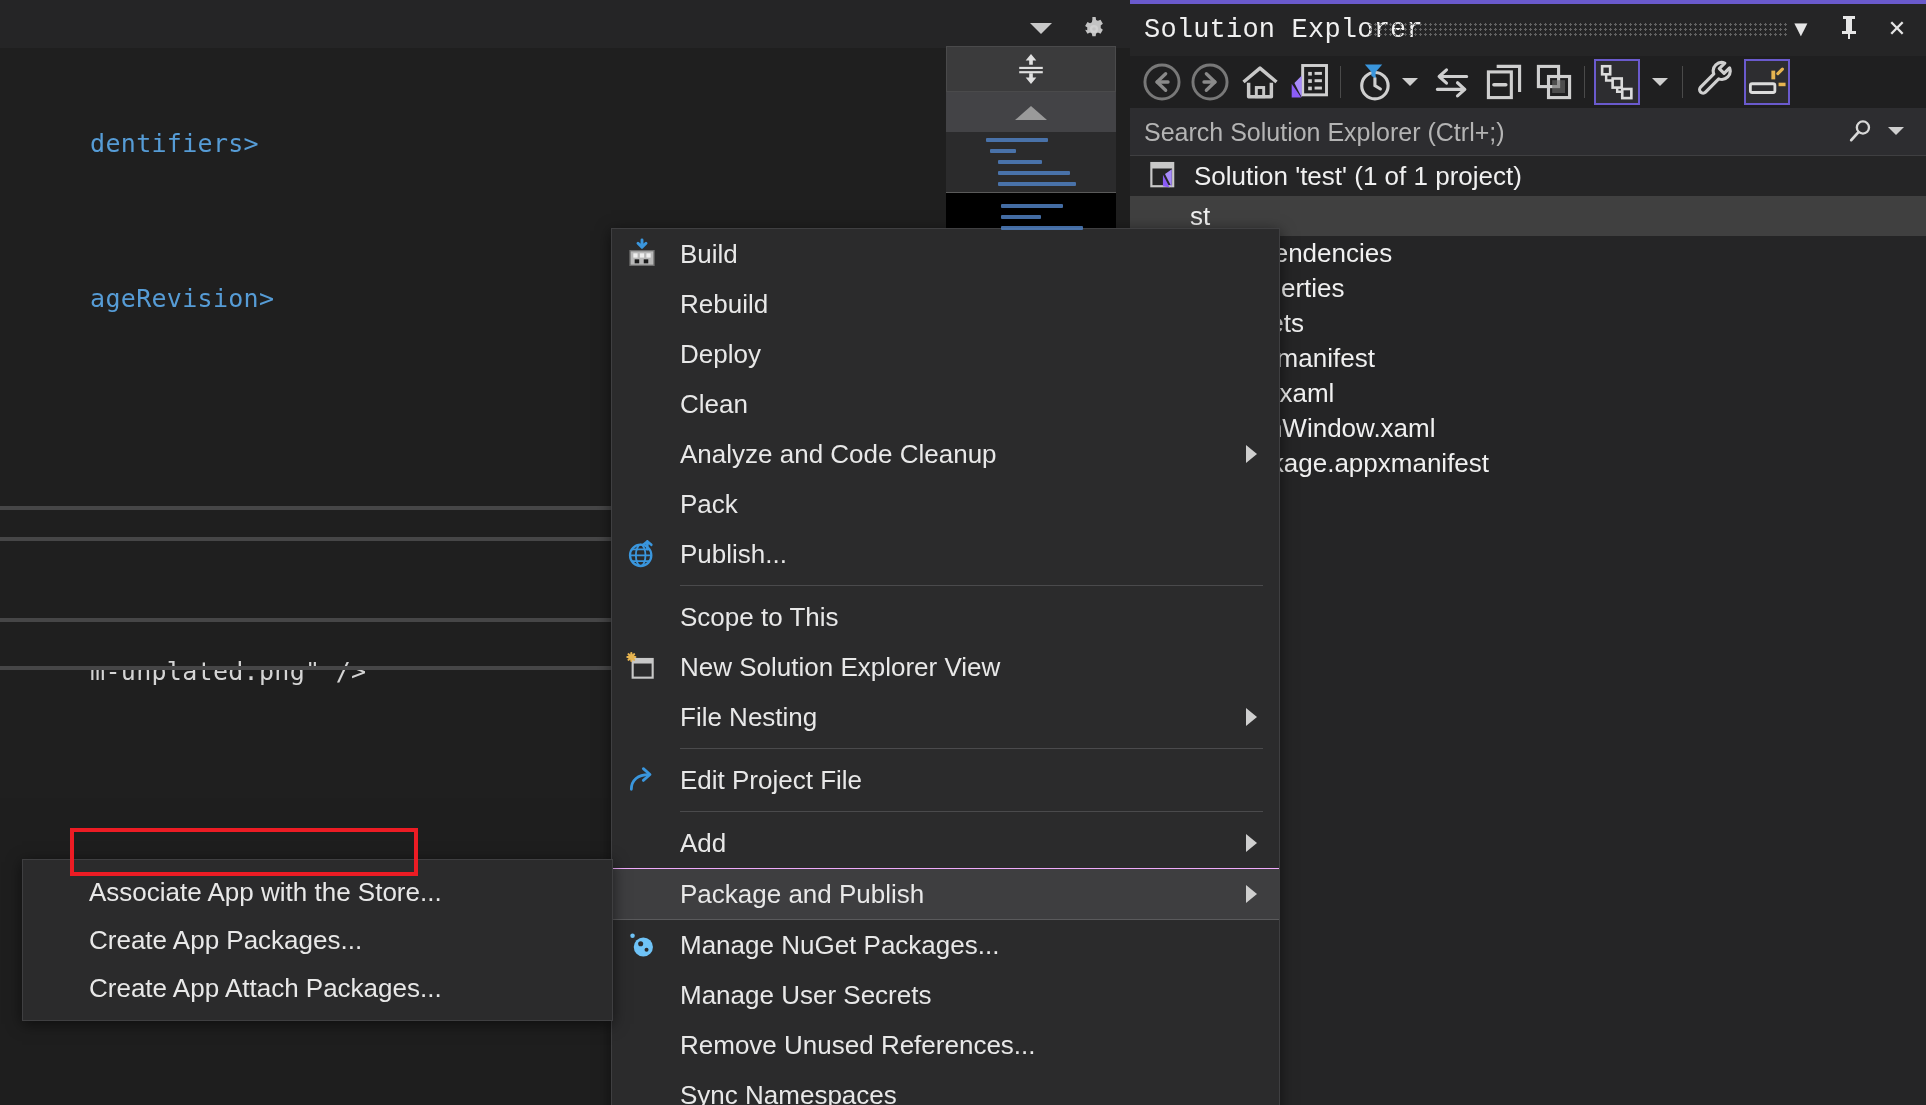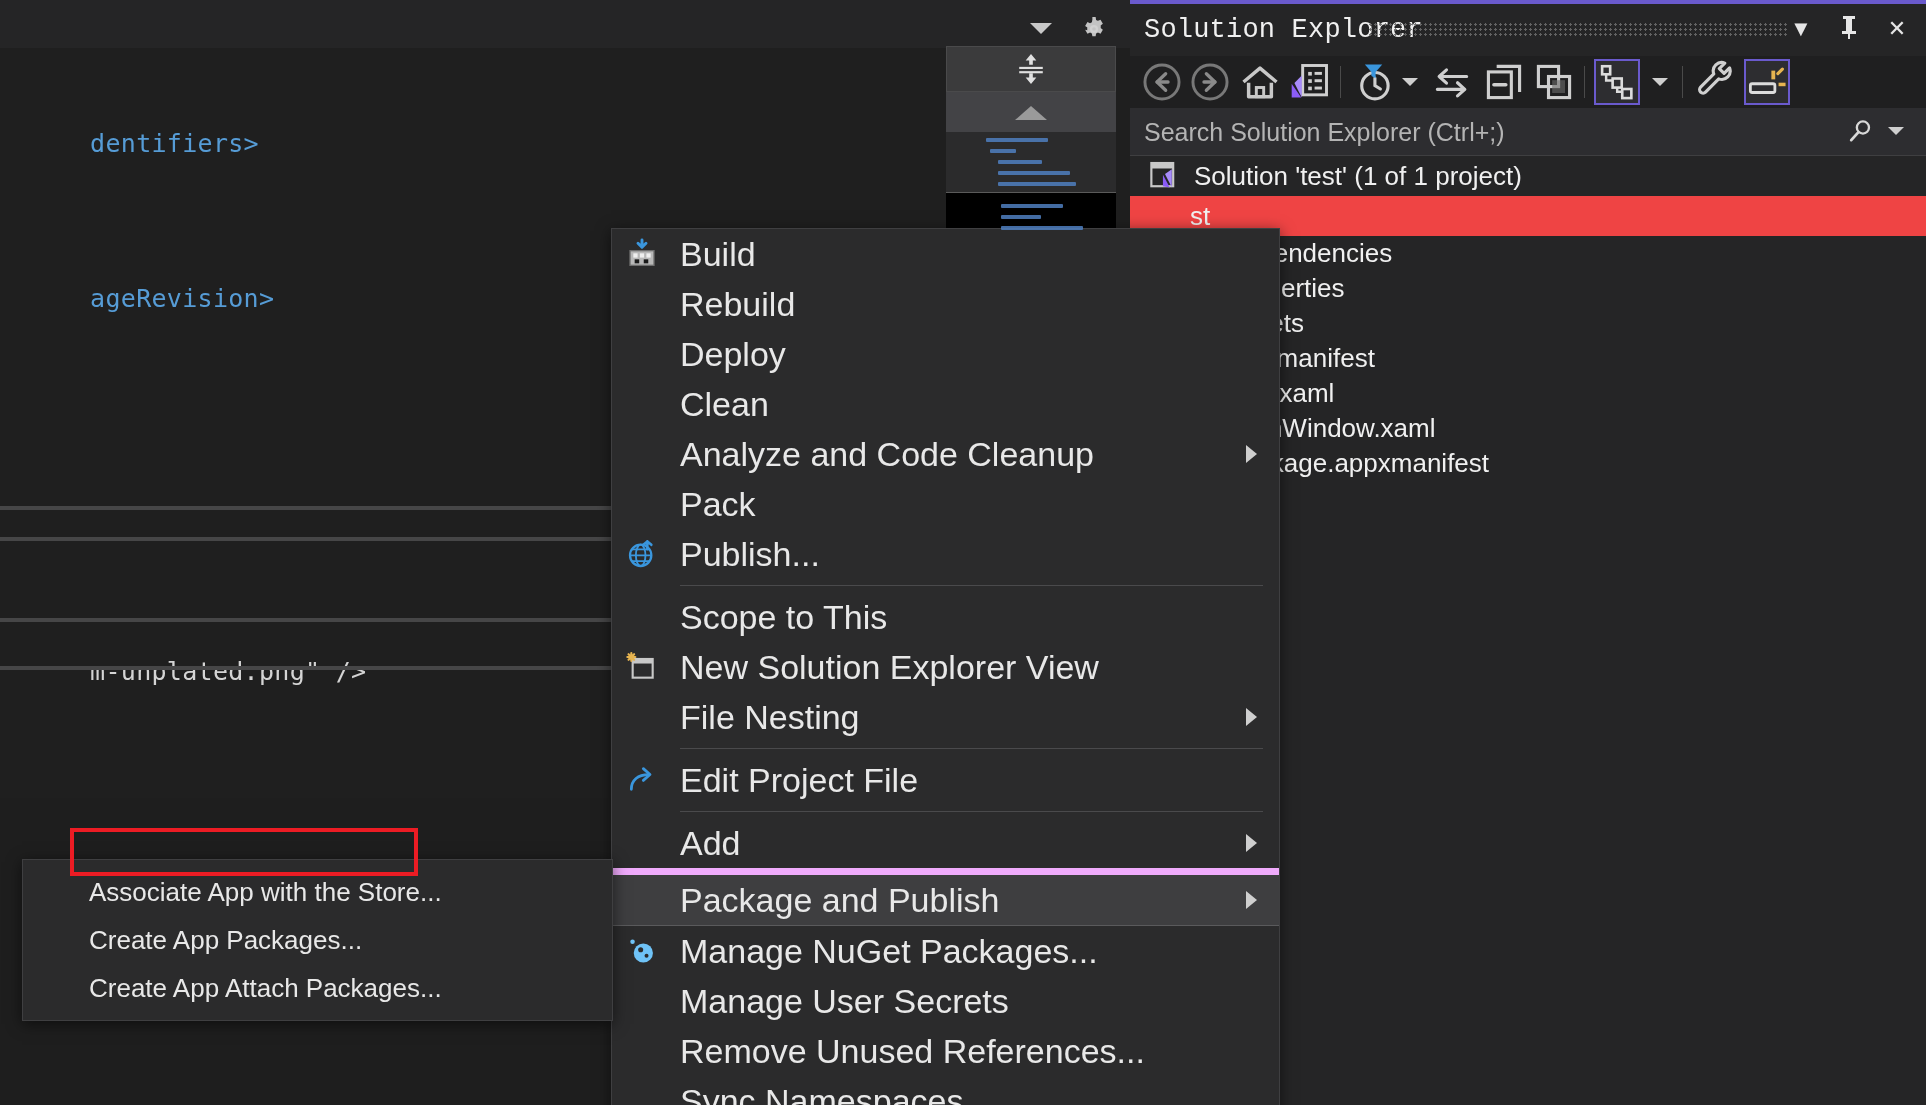--- a/index.html
+++ b/index.html
@@ -214,7 +214,7 @@
     white-space: nowrap;
   }
   .tree-row.solution { height: 40px; padding-left: 18px; }
-  .tree-row.project  { height: 40px; background: #ef4444; padding-left: 60px; }
+  .tree-row.project  { height: 40px; background: #404040; padding-left: 60px; }
   .tree-row.child    { padding-left: 96px; }
   .sol-icon { width: 34px; height: 30px; margin-right: 12px; flex: 0 0 auto; }
 

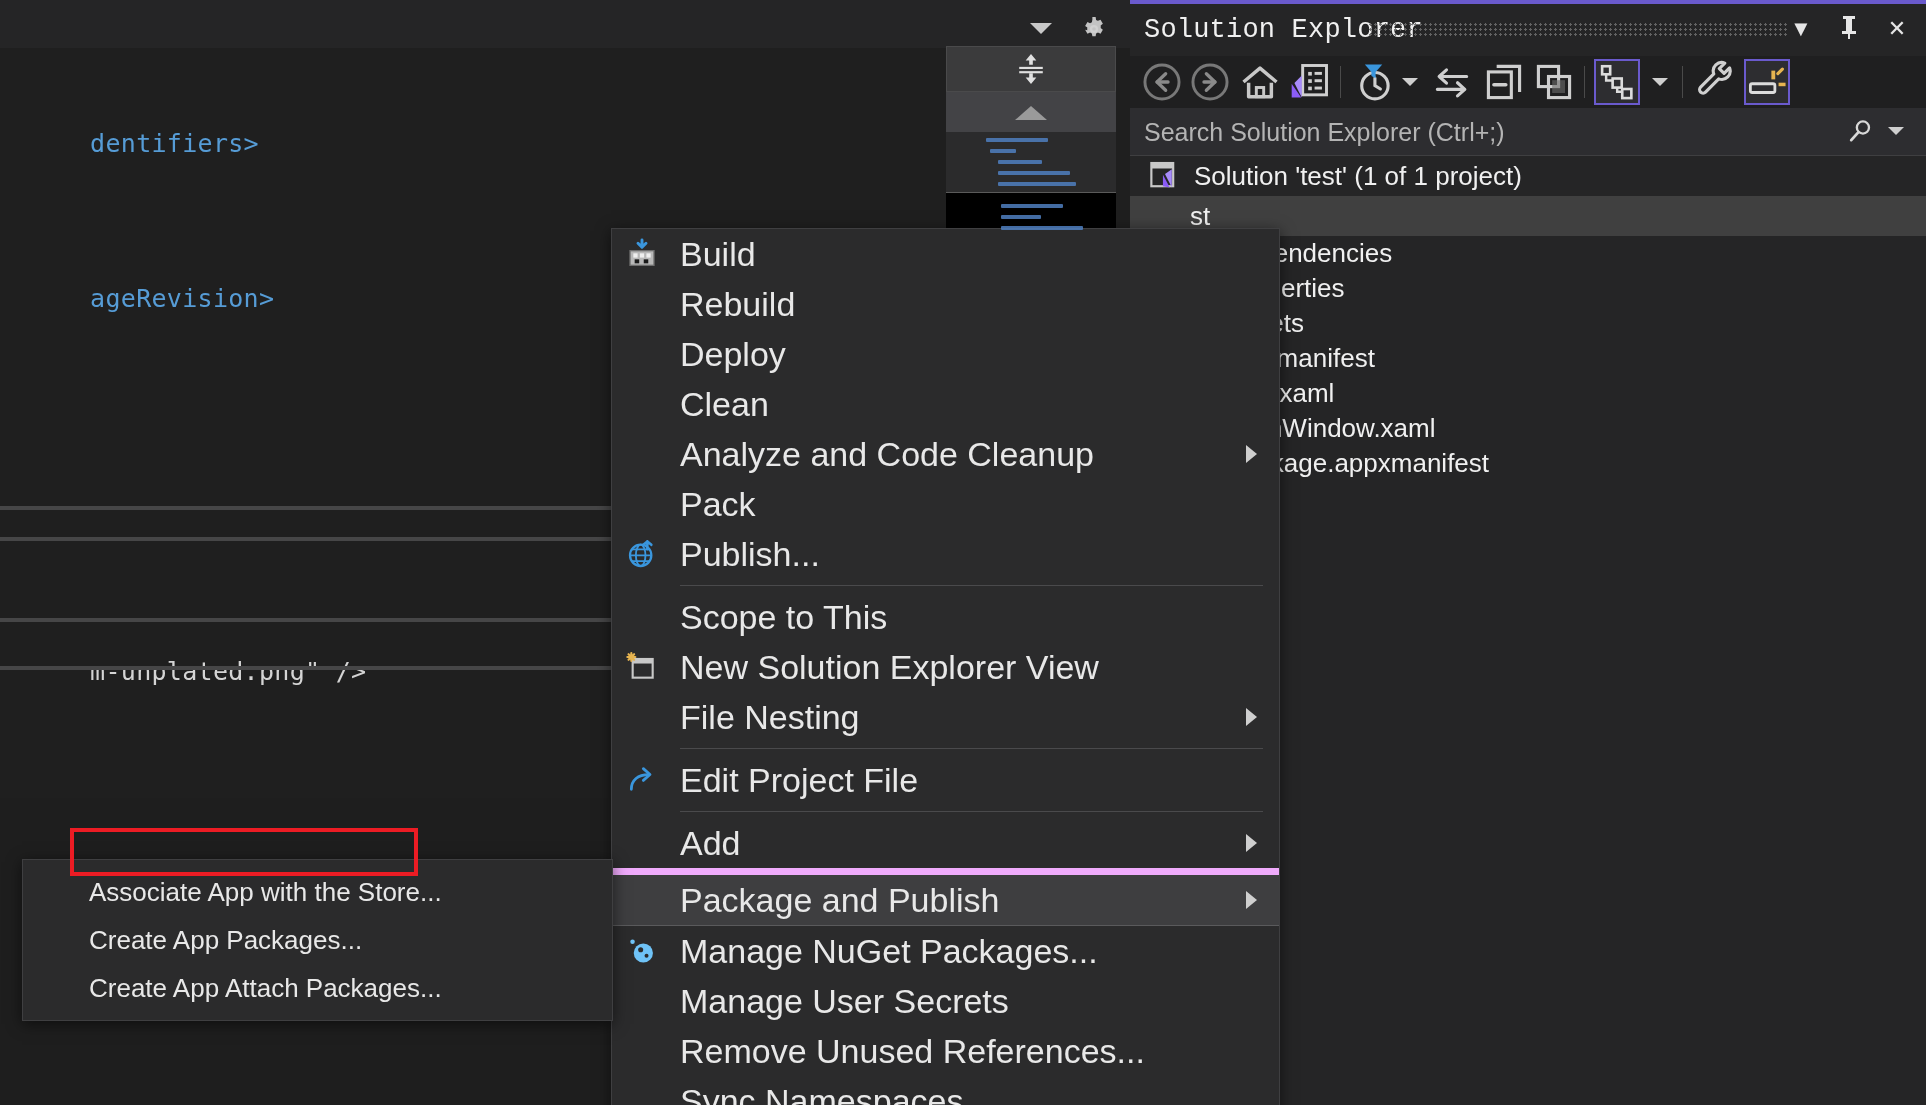--- a/index.html
+++ b/index.html
@@ -234,7 +234,7 @@
     display: flex;
     align-items: center;
     color: #e8e8e8;
-    font-size: 34px;
+    font-size: 26px;
     white-space: nowrap;
   }
   .mi .ico {

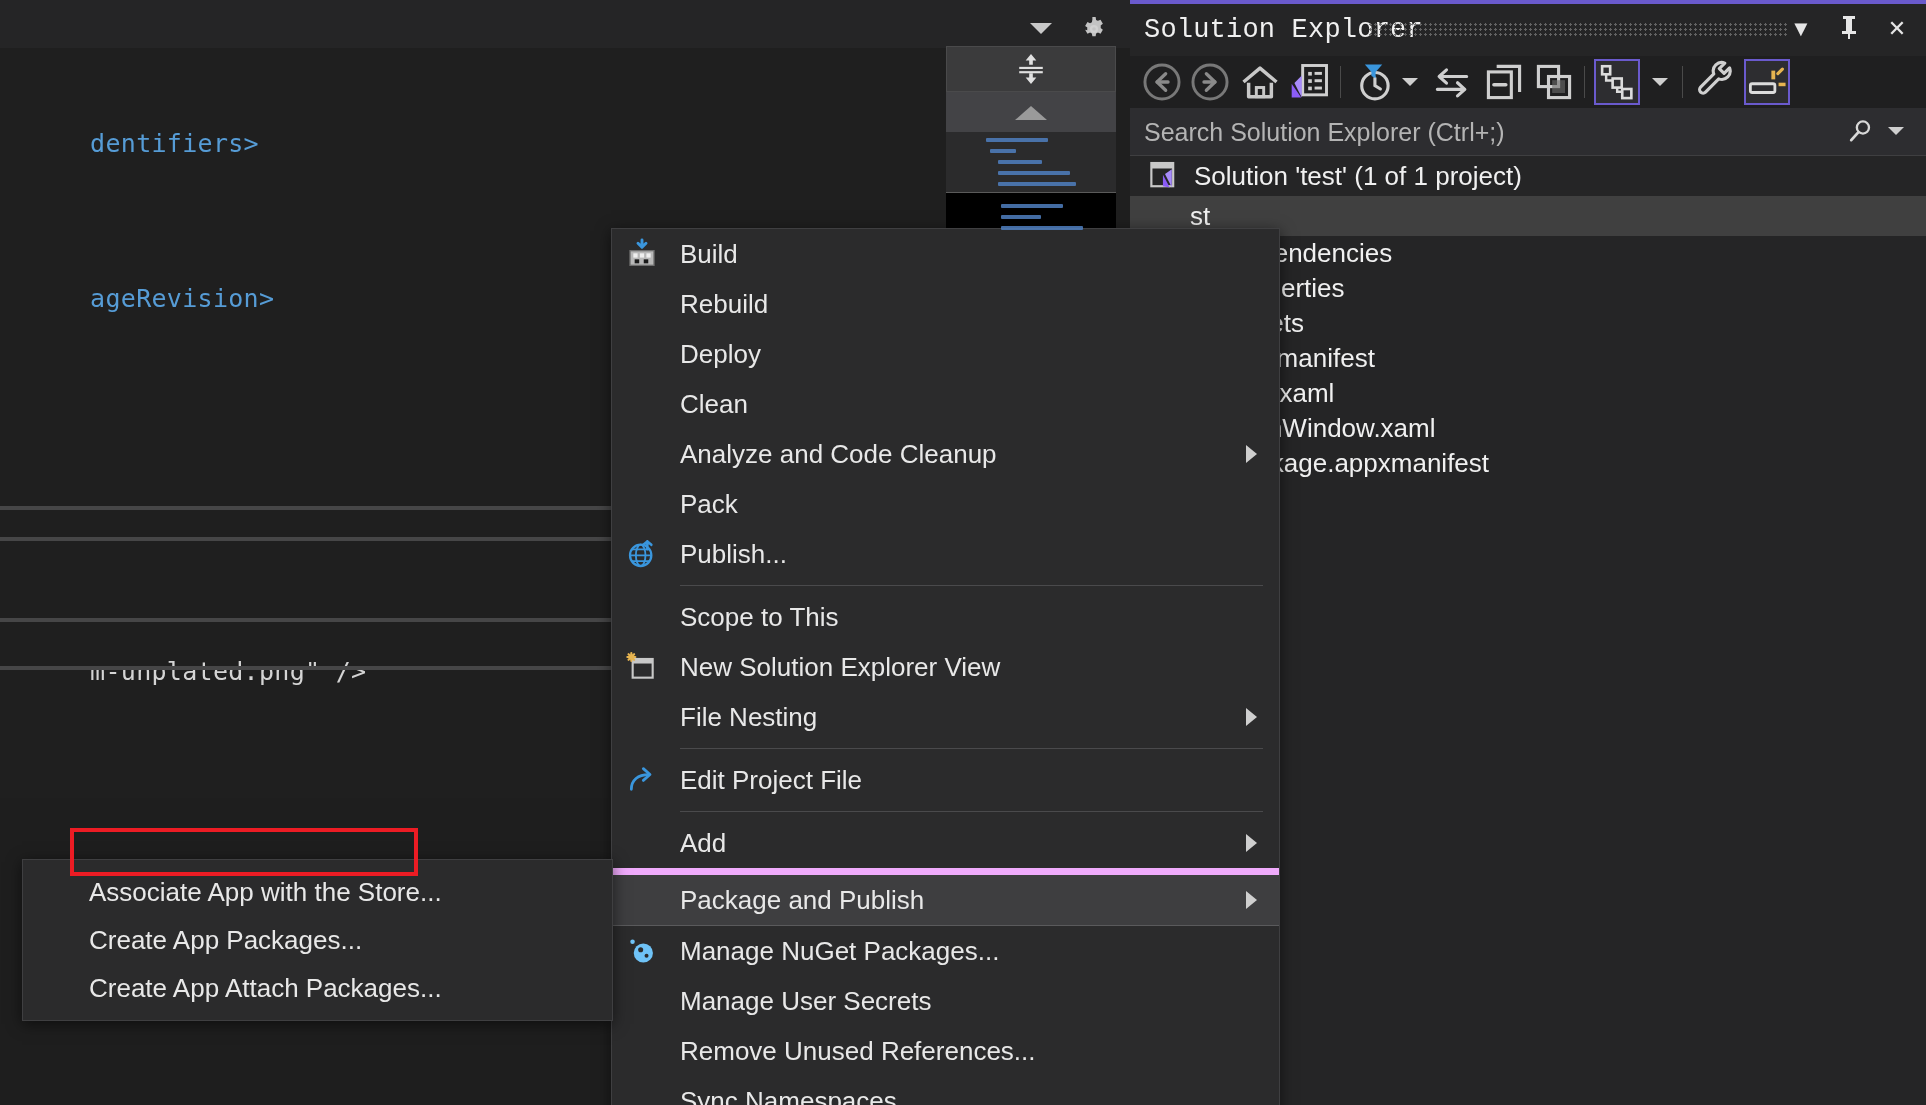--- a/index.html
+++ b/index.html
@@ -255,7 +255,7 @@
   }
   .mi.hl {
     background: #3e3e40;
-    border-top: 7px solid #f0abfc;
+    border-top: 1px solid #f0abfc;
     border-bottom: 1px solid #5a5a5c;
   }
   .mi-sep {

